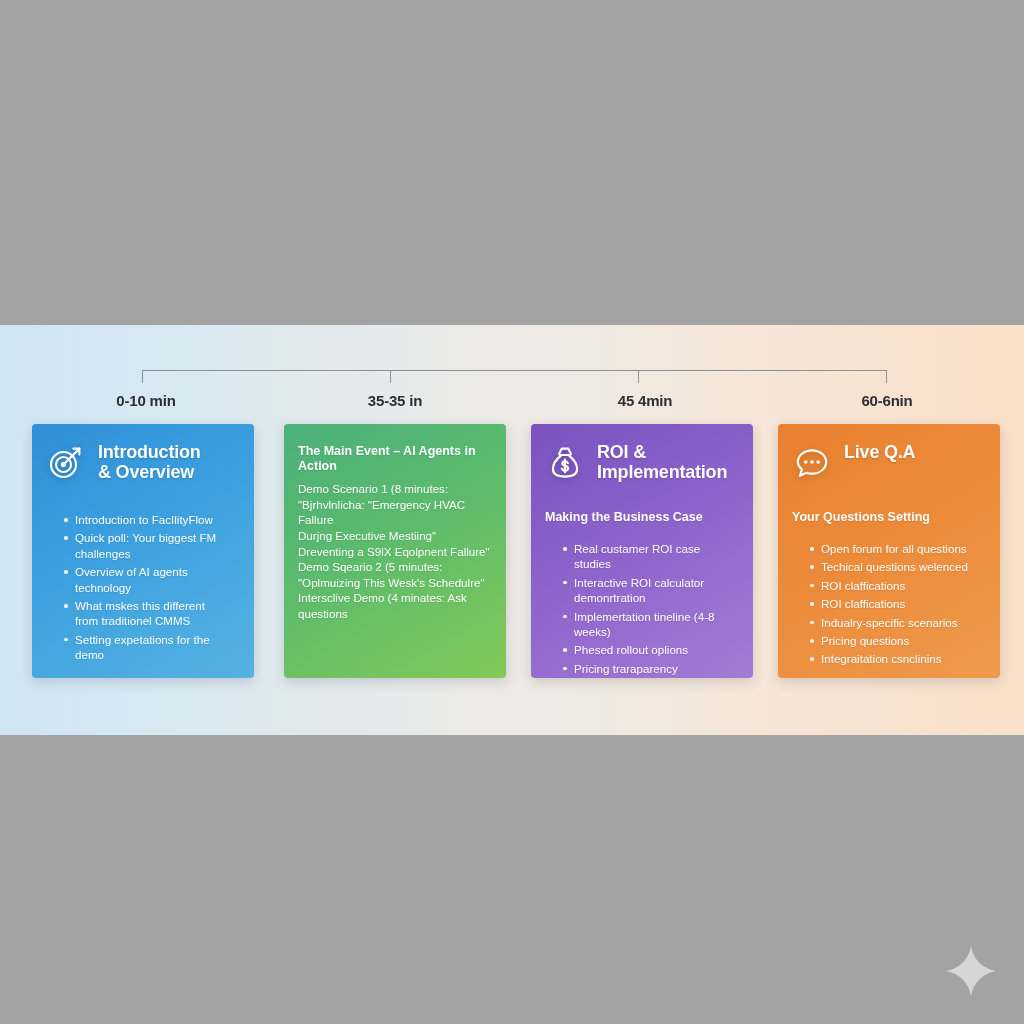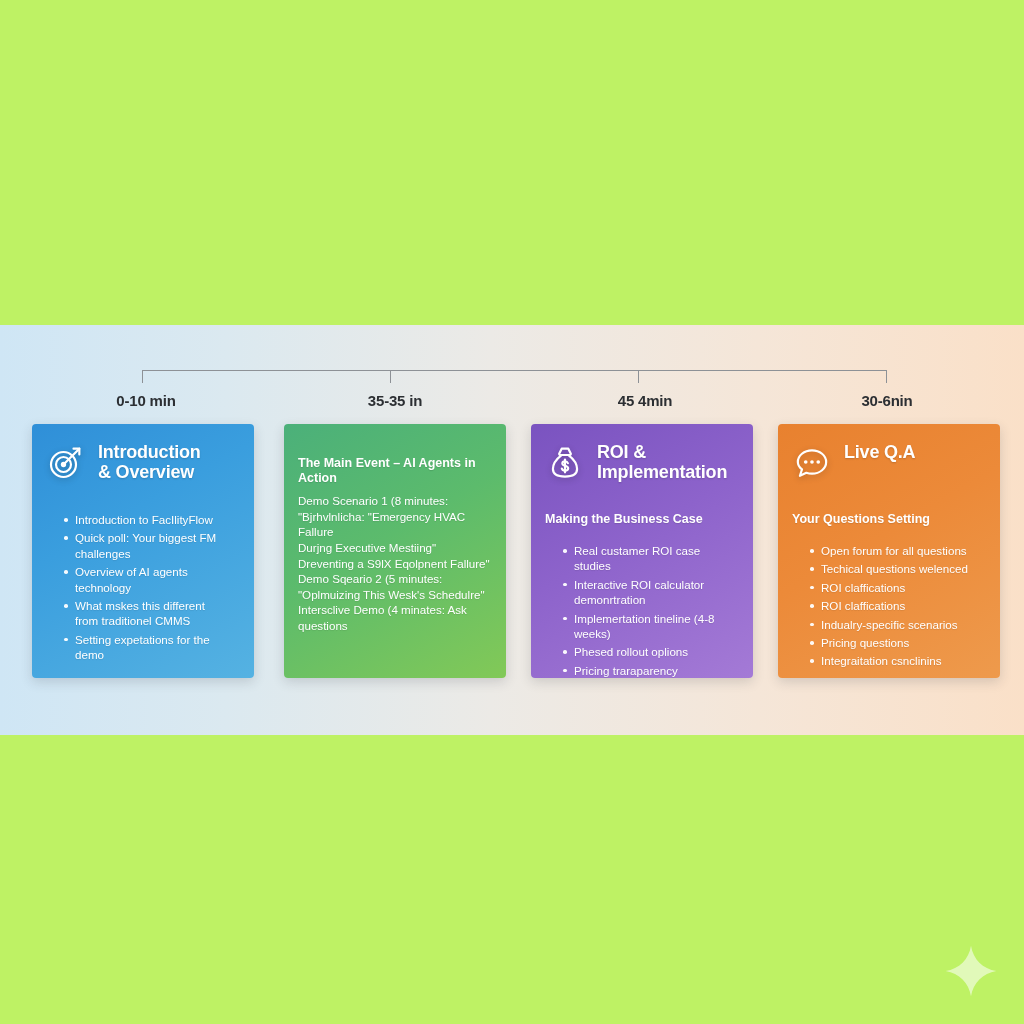--- a/index.html
+++ b/index.html
@@ -19,7 +19,7 @@
   #canvas {
     position: absolute;
     inset: 0;
-    background: #bef264;
+    background: #a3a3a3;
   }
 
   

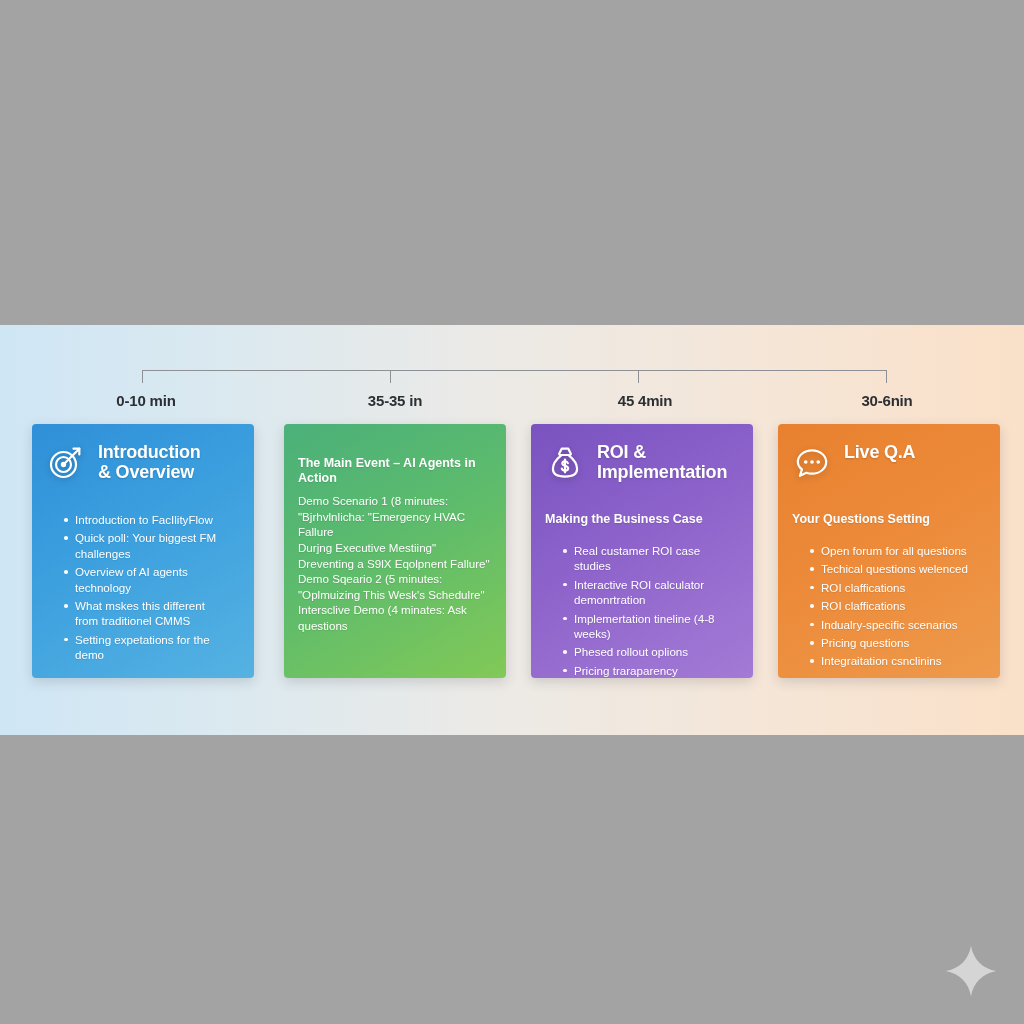--- a/index.html
+++ b/index.html
@@ -210,7 +210,7 @@
     <div class="tl-label" style="left:31px;">0-10 min</div>
     <div class="tl-label" style="left:280px;">35-35 in</div>
     <div class="tl-label" style="left:530px;">45 4min</div>
-    <div class="tl-label" style="left:772px;">30-6nin</div>
+    <div class="tl-label" style="left:772px;">60-6nin</div>
   </div>
 
   <div id="cards">

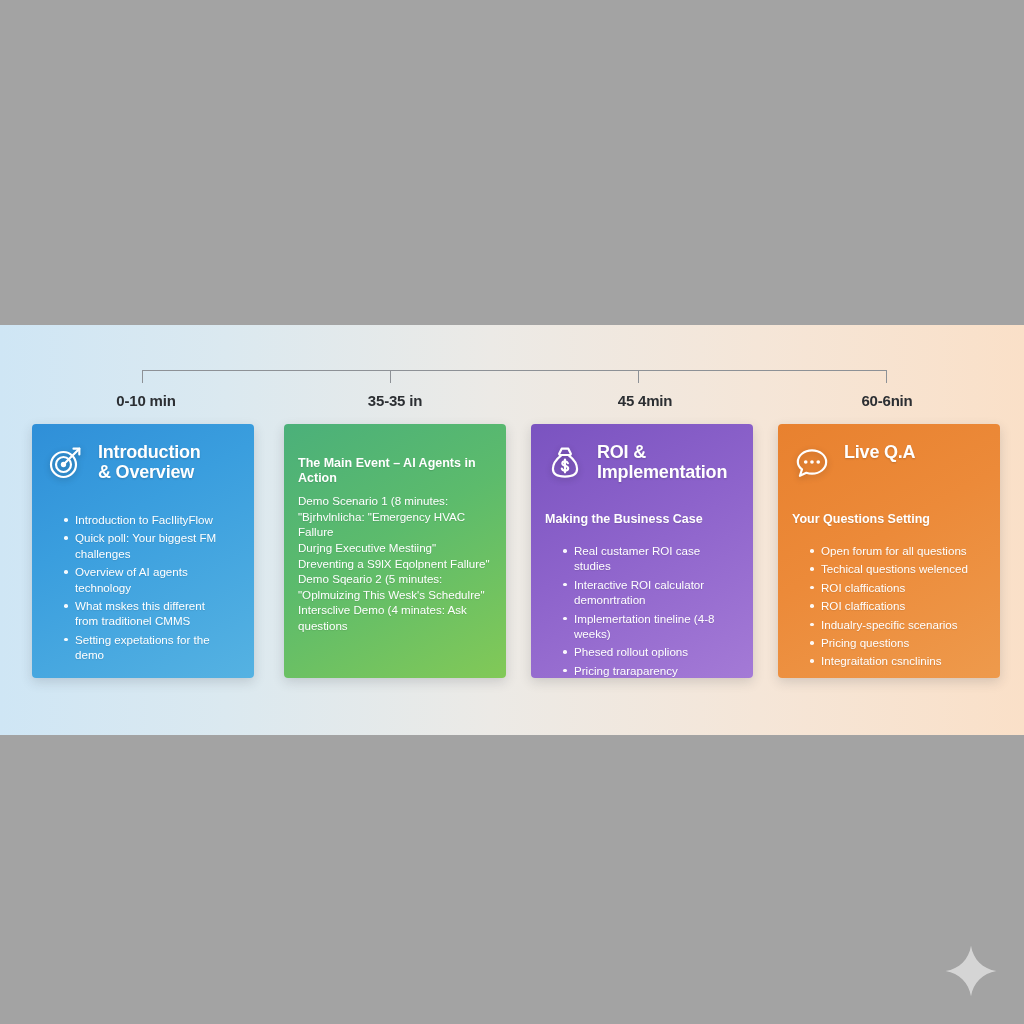--- a/index.html
+++ b/index.html
@@ -131,7 +131,7 @@
   .card-sub {
     font-size: 12.5px;
     font-weight: bold;
-    margin: 16px 0 7px 0;
+    margin: 4px 0 7px 0;
     line-height: 1.2;
     text-shadow: 0 1px 1px rgba(0,0,0,0.12);
   }

